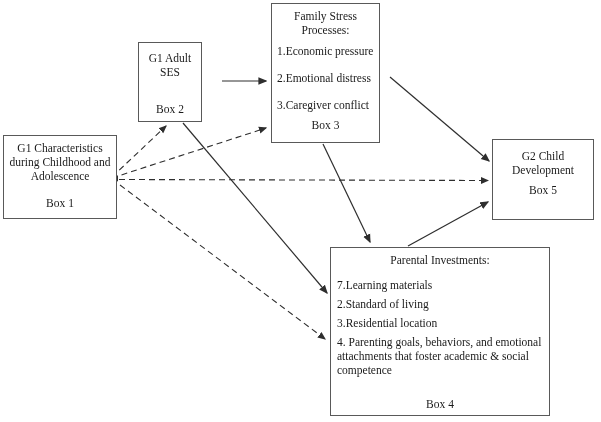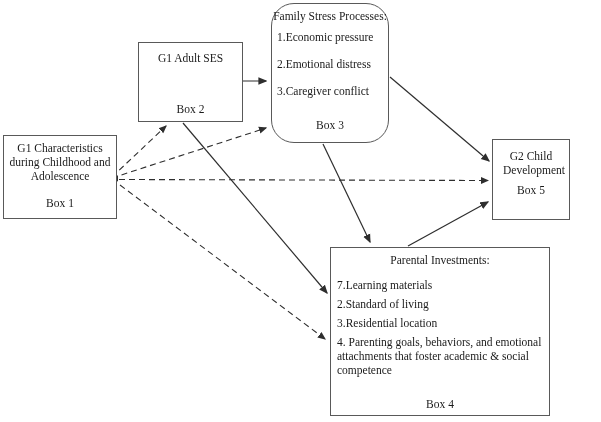--- a/index.html
+++ b/index.html
@@ -33,7 +33,7 @@
   .box2 .title{padding-top:8px;}
   .box2 .label{bottom:5px;}
 
-  .box3{left:271px;top:3px;width:118px;height:140px;border-radius:23px;}
+  .box3{left:271px;top:3px;width:109px;height:140px;}
   .box3 .item{margin-top:13px;}
   .box3 .item:first-child{margin-top:7px;}
   .box3 .label{bottom:10px;}

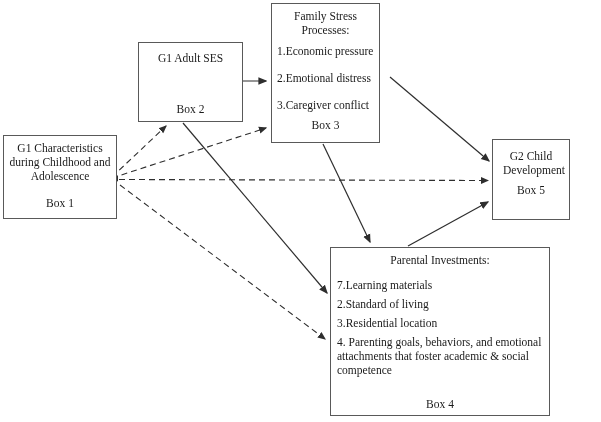--- a/index.html
+++ b/index.html
@@ -29,7 +29,7 @@
   .box1 .title{padding:5px 2px 0 2px;}
   .box1 .label{bottom:8px;}
 
-  .box2{left:138px;top:42px;width:105px;height:80px;}
+  .box2{left:138px;top:42px;width:64px;height:80px;}
   .box2 .title{padding-top:8px;}
   .box2 .label{bottom:5px;}
 

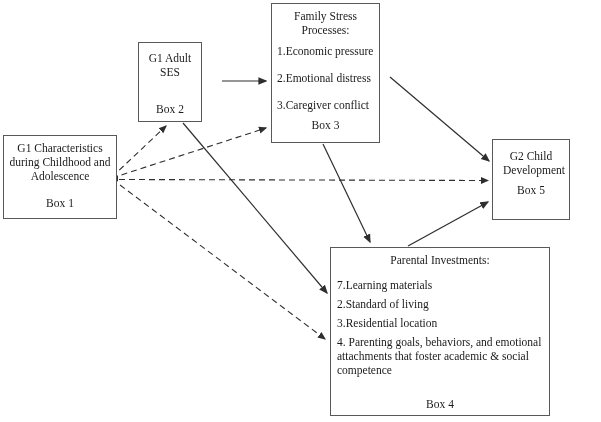--- a/index.html
+++ b/index.html
@@ -44,7 +44,7 @@
   .box4 .item:first-child{margin-top:11px;}
   .box4 .label{bottom:4px;}
 
-  .box5{left:492px;top:139px;width:78px;height:81px;}
+  .box5{left:492px;top:139px;width:102px;height:81px;}
   .box5 .title{padding:9px 10px 0 10px;}
   .box5 .label{bottom:22px;}
 </style>

